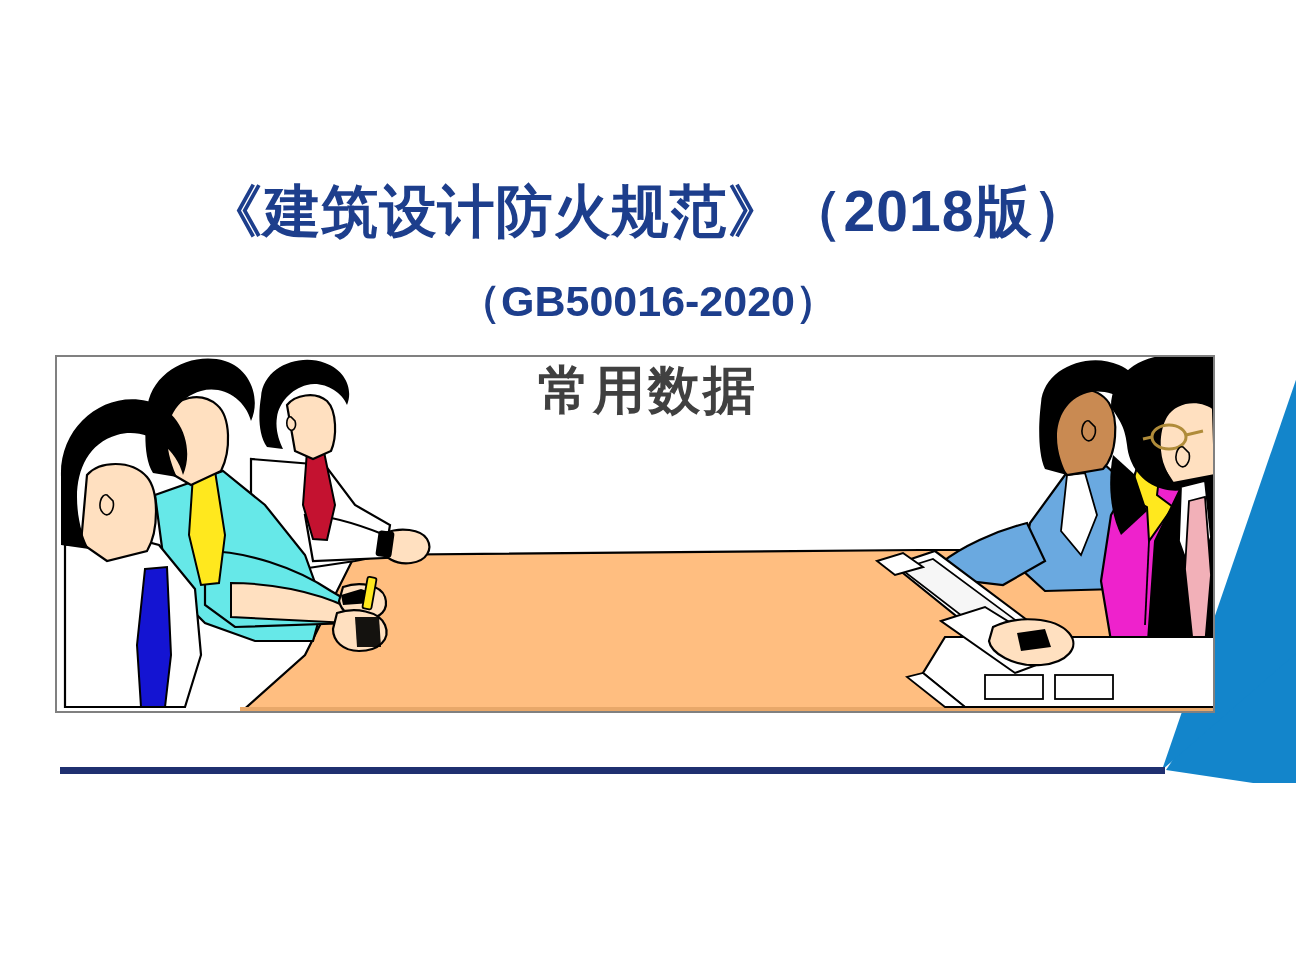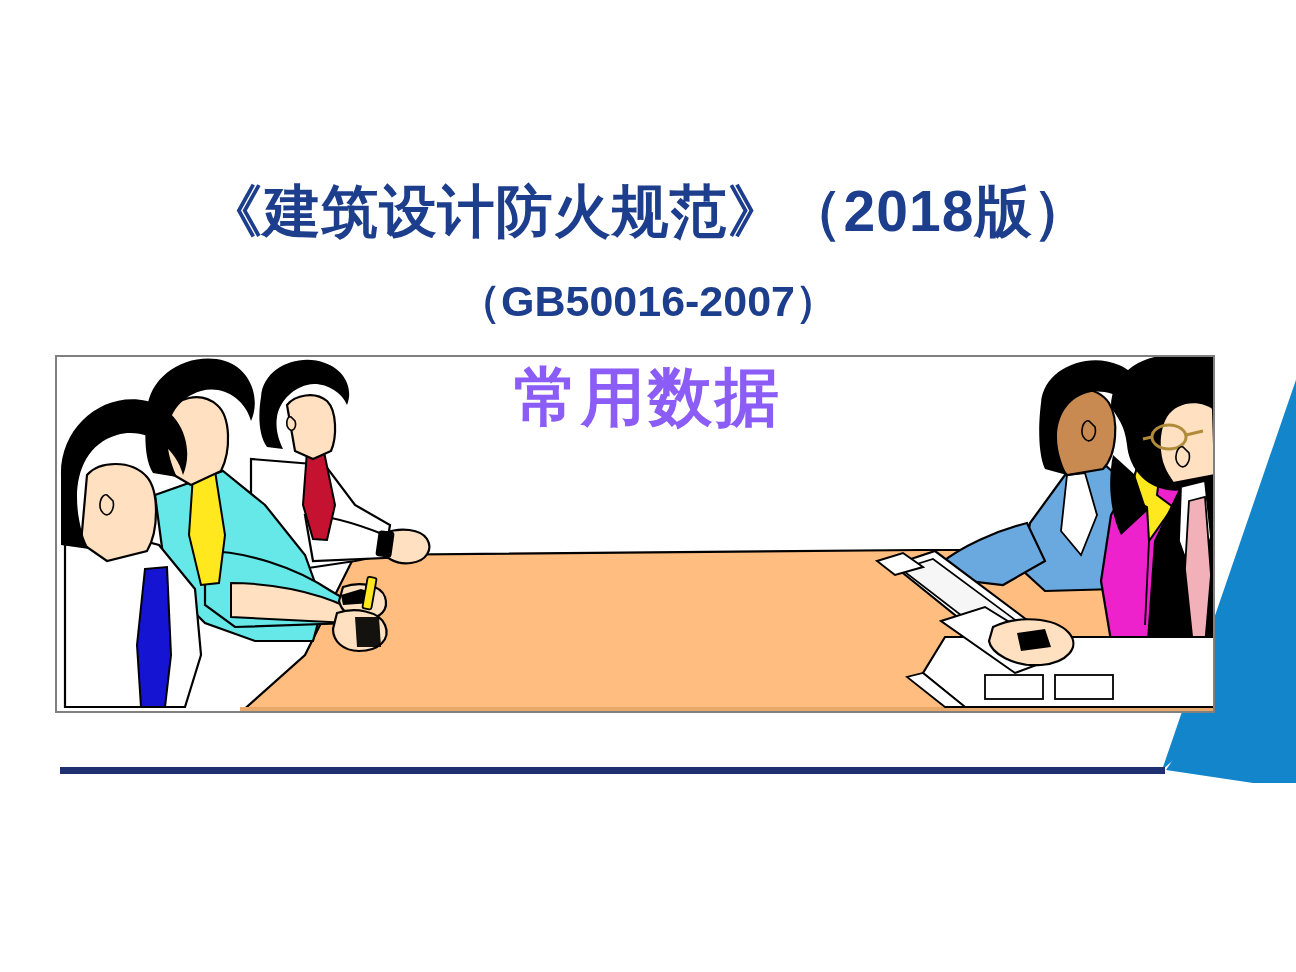--- a/index.html
+++ b/index.html
@@ -268,7 +268,7 @@
 
   <div class="title-block">
     <div class="title-line1">《建筑设计防火规范》（2018版）</div>
-    <div class="title-line2">（GB50016-2007）</div>
+    <div class="title-line2">（GB50016-2020）</div>
     <div class="title-line3">常用数据</div>
   </div>
 

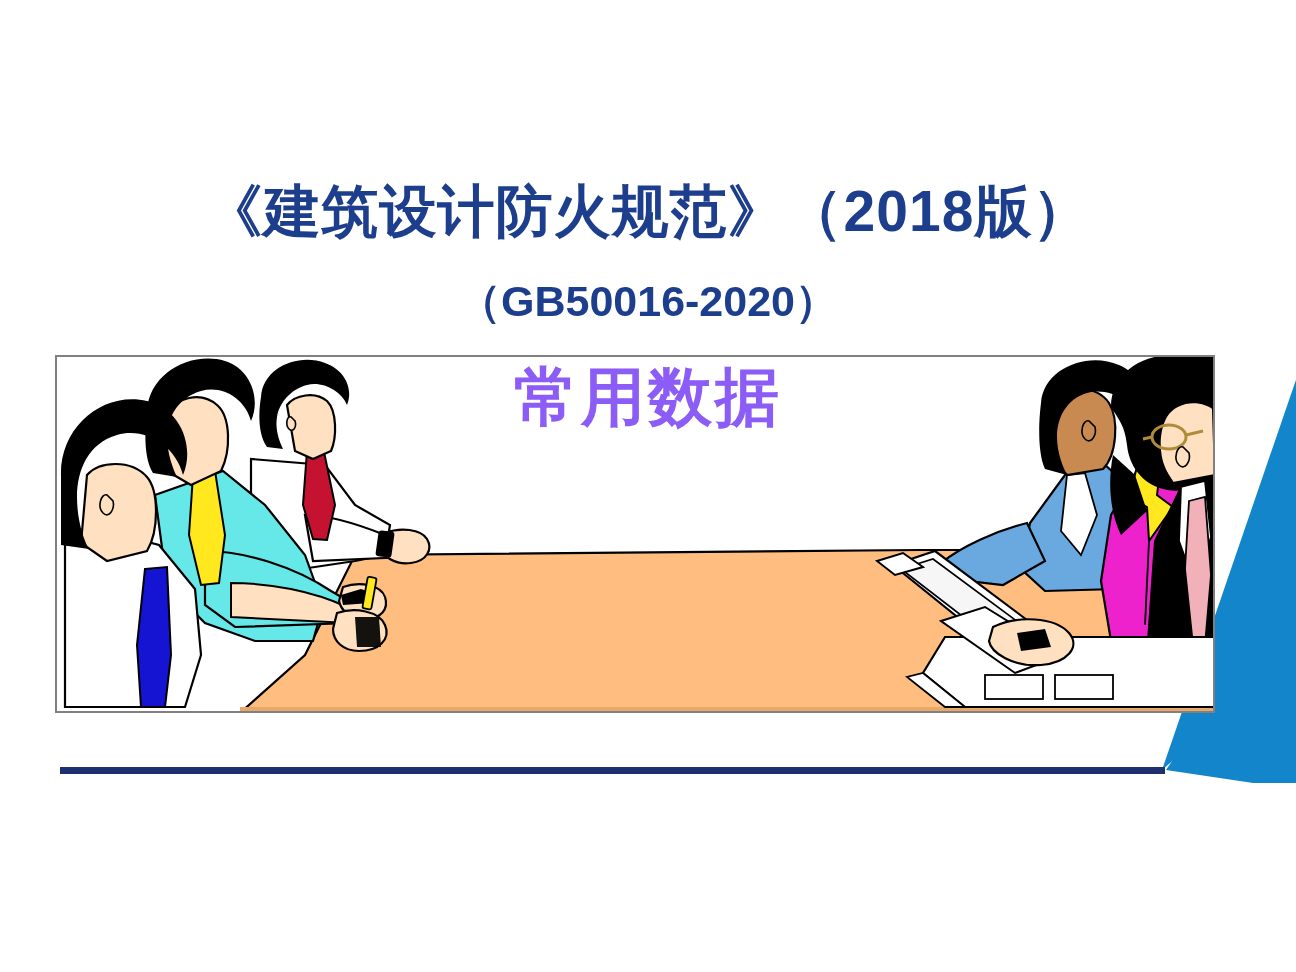--- a/index.html
+++ b/index.html
@@ -44,9 +44,9 @@
     white-space:nowrap;
   }
   .title-line3{
-    font-size:64px;
+    font-size:52px;
     font-weight:bold;
-    color:#8b5cf6;
+    color:#404040;
     letter-spacing:3px;
     line-height:1.2;
     margin-top:32px;

